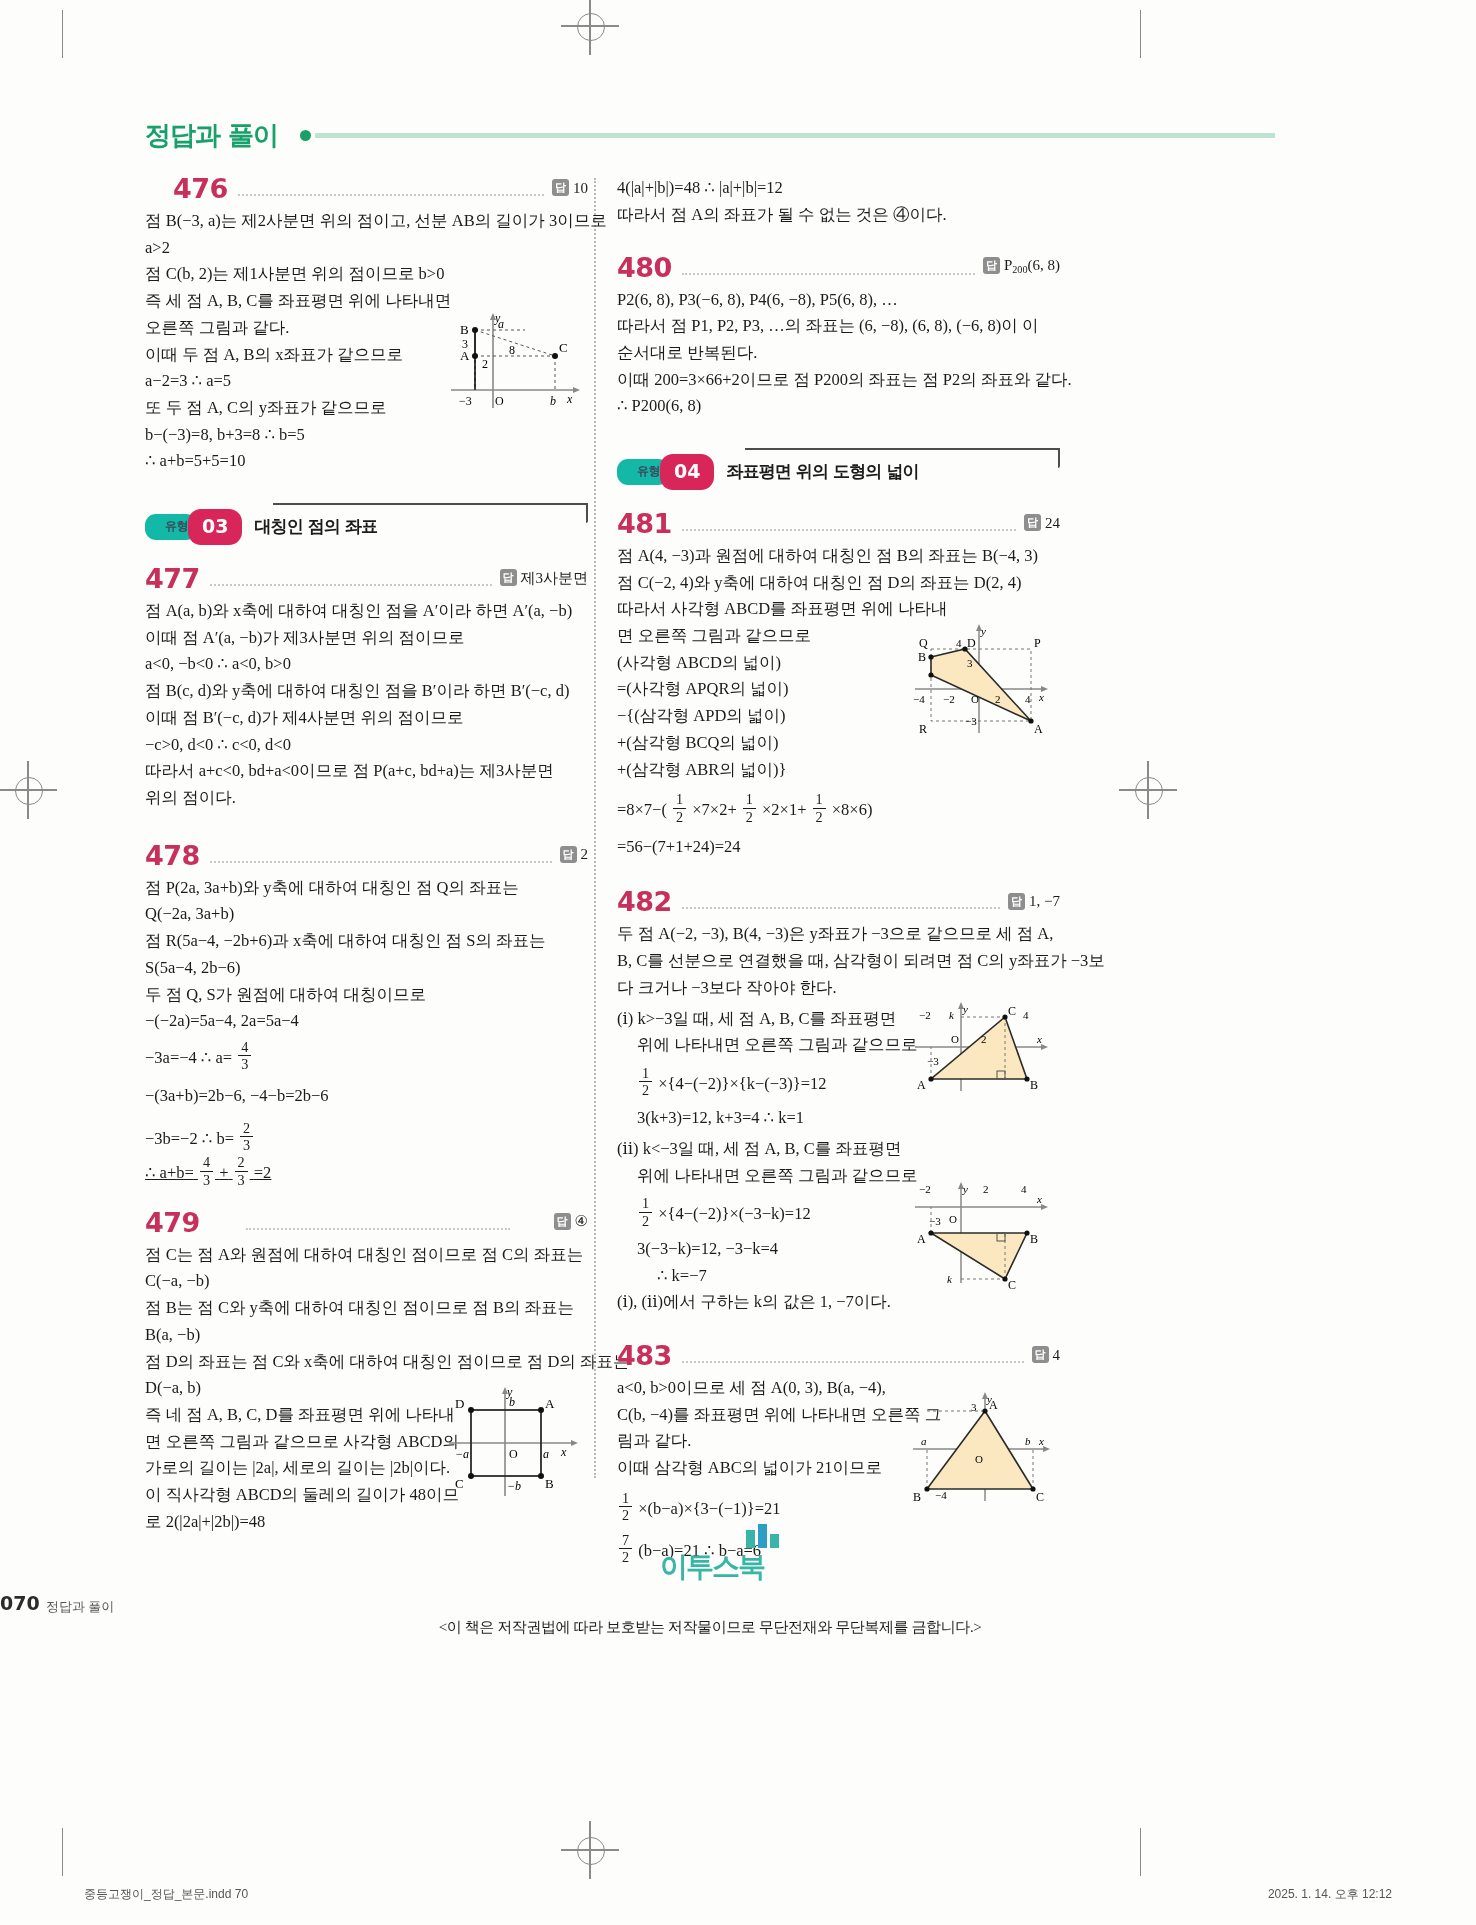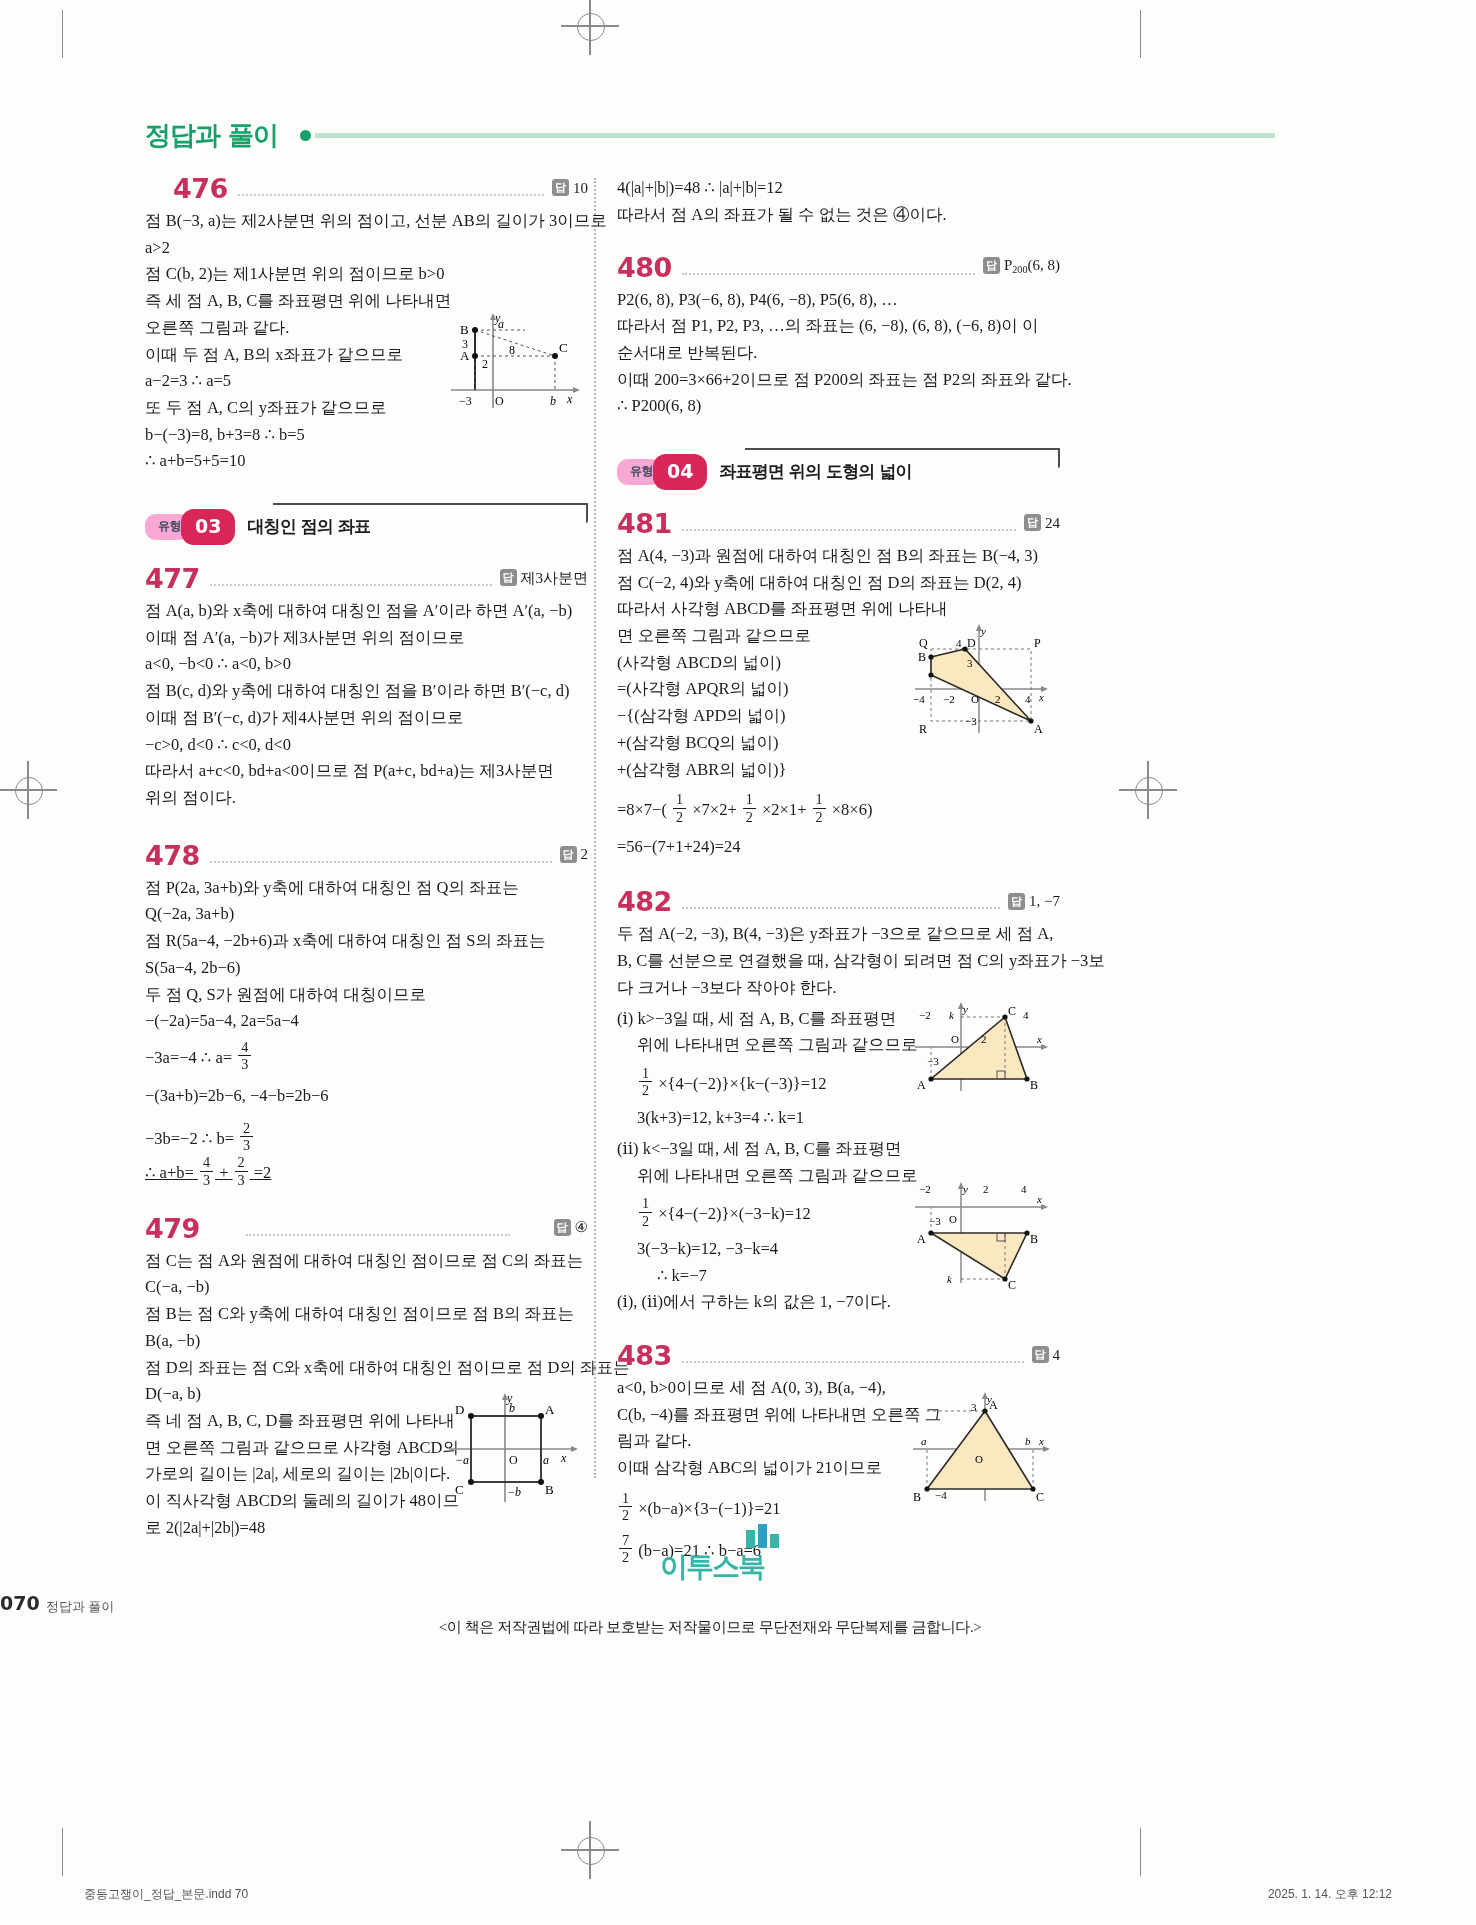--- a/index.html
+++ b/index.html
@@ -54,9 +54,9 @@
   .type-banner{display:flex;align-items:center;margin:34px 0 8px 0;position:relative;}
   .tb-pillwrap{display:flex;align-items:center;position:relative;z-index:2;}
   .tb-ko{
-    background:#f9a8d4;color:#3b4a5a;border-radius:11px;
+    background:#14b8a6;color:#3b4a5a;border-radius:11px;
     font-family:"DejaVu Sans","Liberation Sans",sans-serif;font-weight:bold;
-    font-size:12px;padding:3px 9px 4px 13px;letter-spacing:-0.5px;
+    font-size:12px;padding:3px 9px 4px 20px;letter-spacing:-0.5px;
   }
   .tb-num{
     background:#d8255a;color:#fff;border-radius:13px;

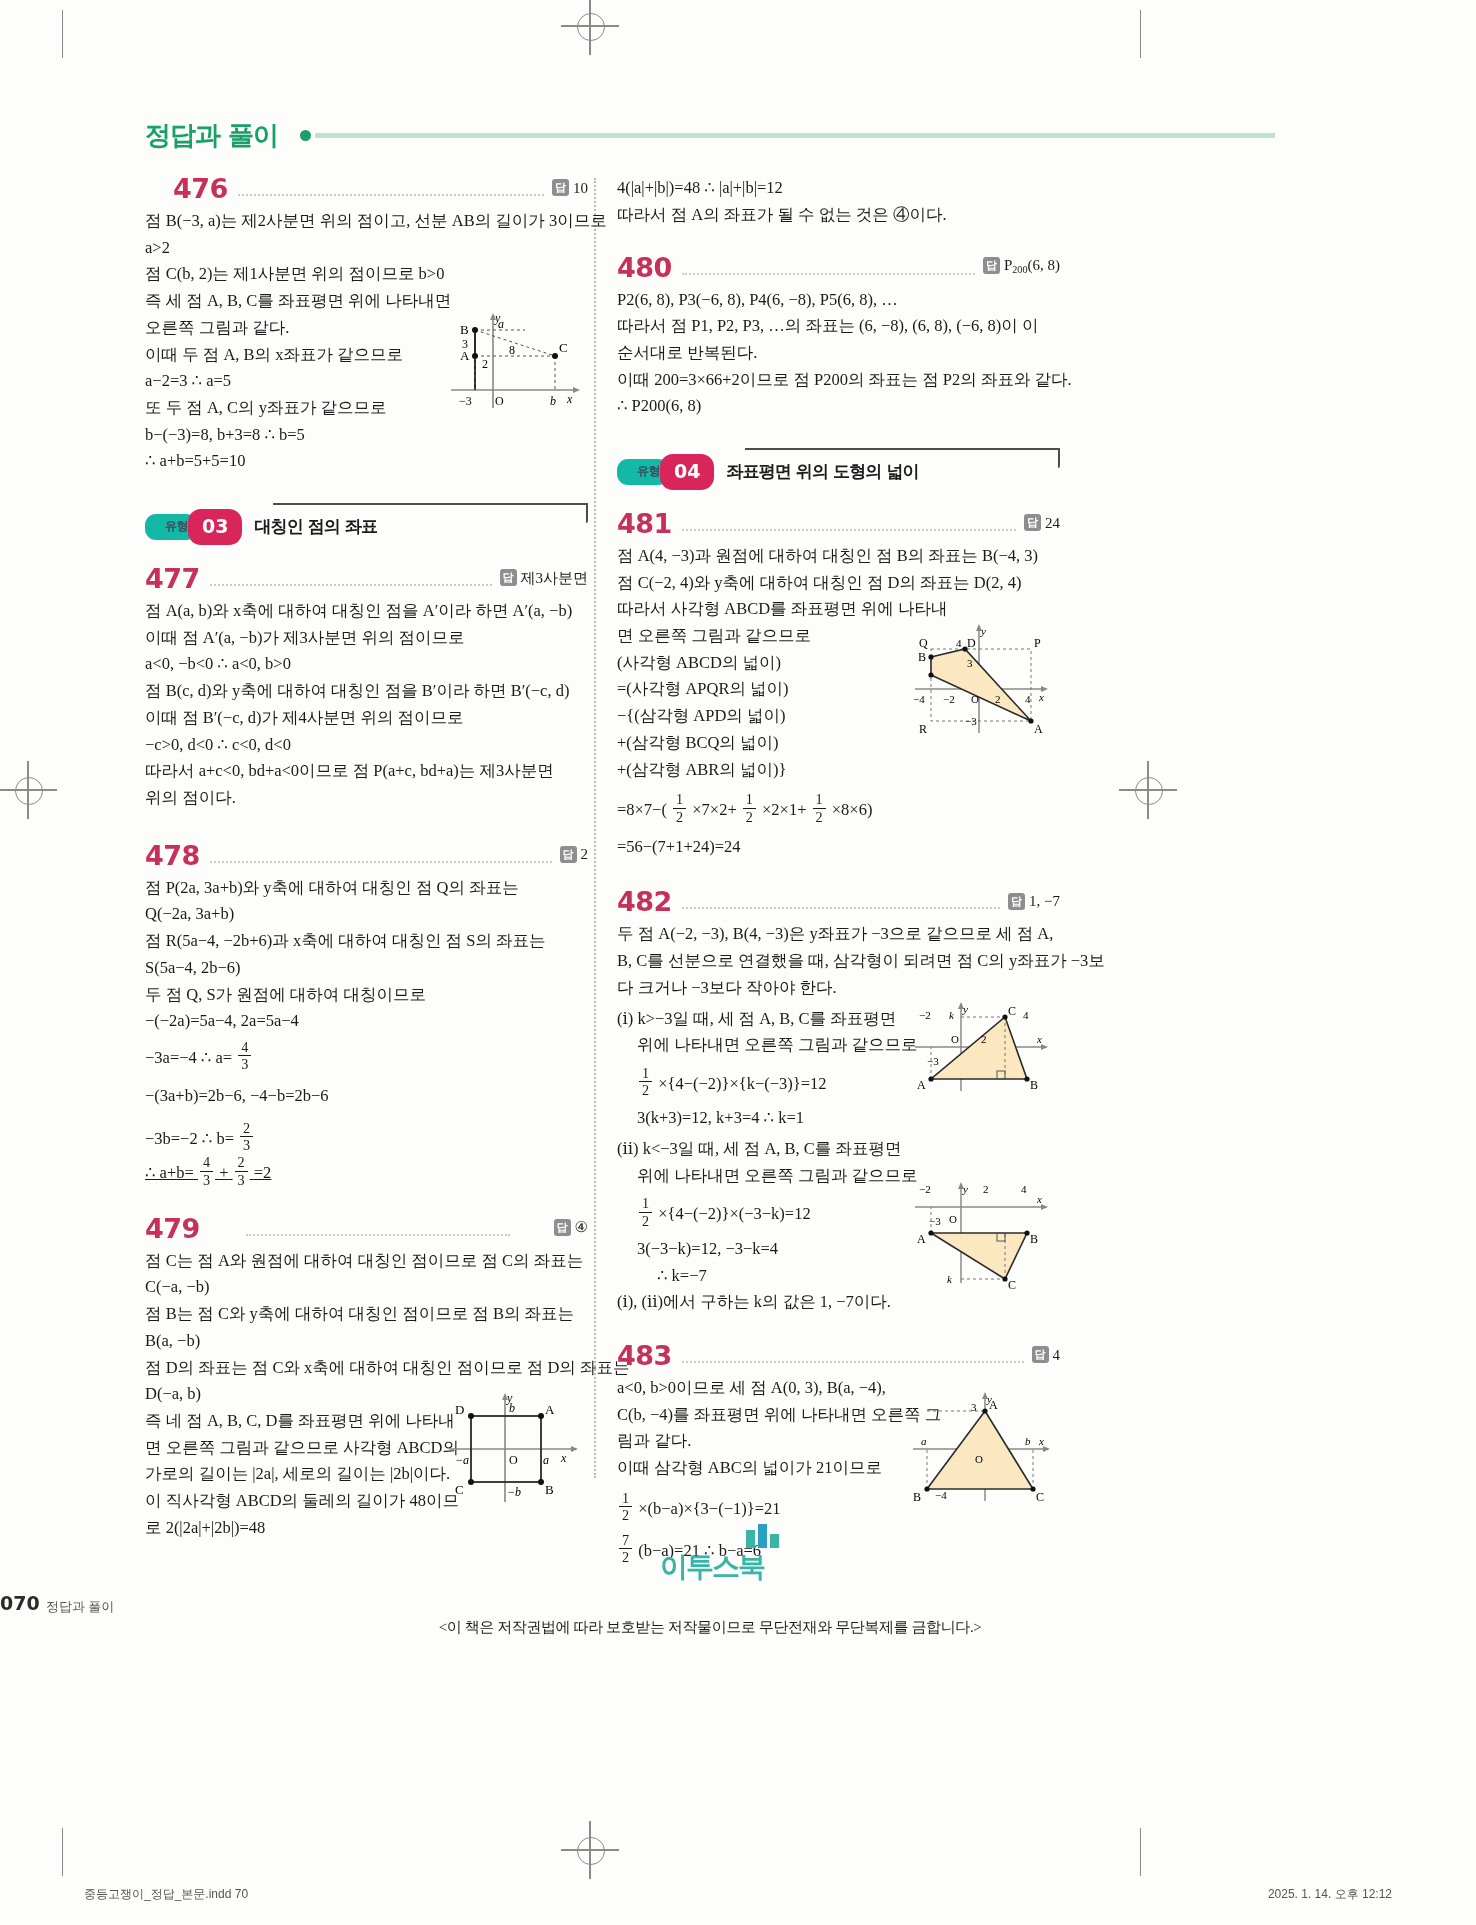--- a/index.html
+++ b/index.html
@@ -274,7 +274,7 @@
       <span>=2</span>
     </p>
 
-    <div class="qnum-row" style="margin-top:26px;gap:36px;">
+    <div class="qnum-row" style="margin-top:20px;gap:36px;">
       <span class="qnum">479</span>
       <span class="qdots"></span>
       <span class="ans">

